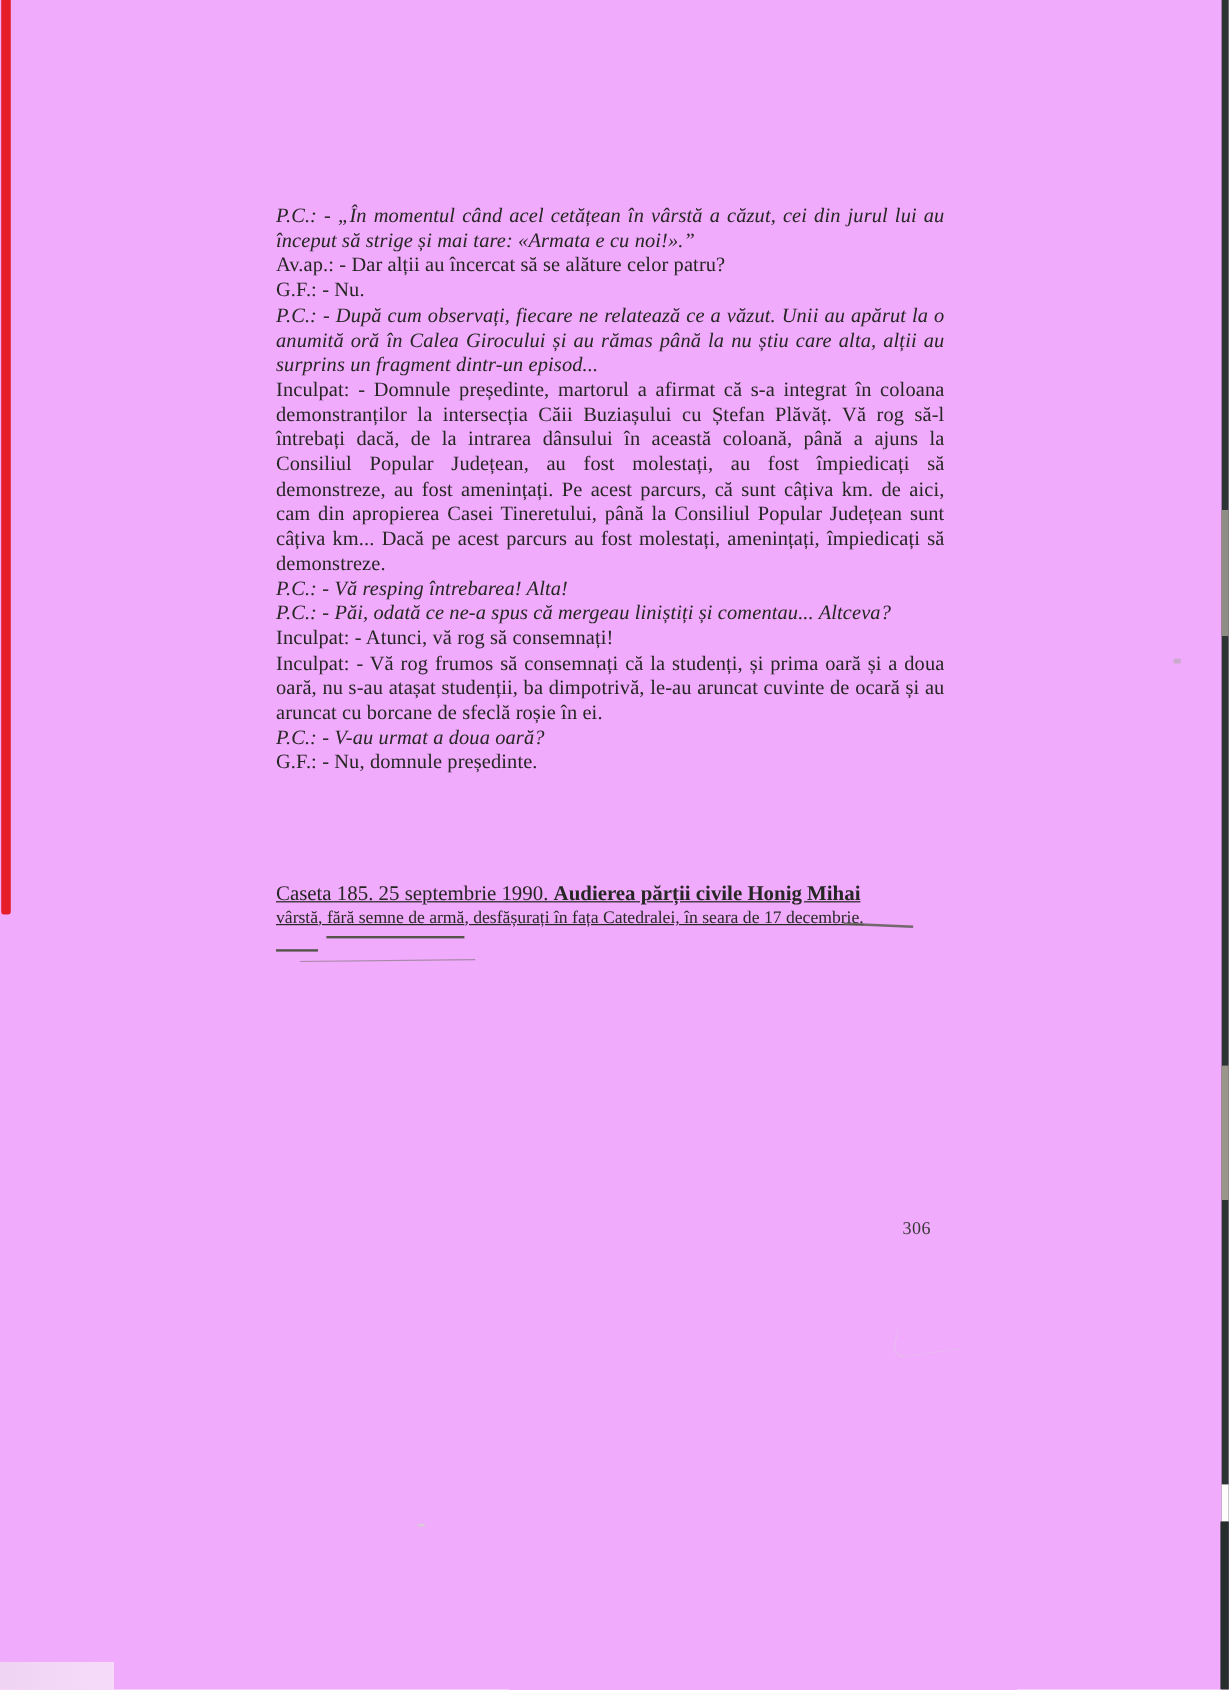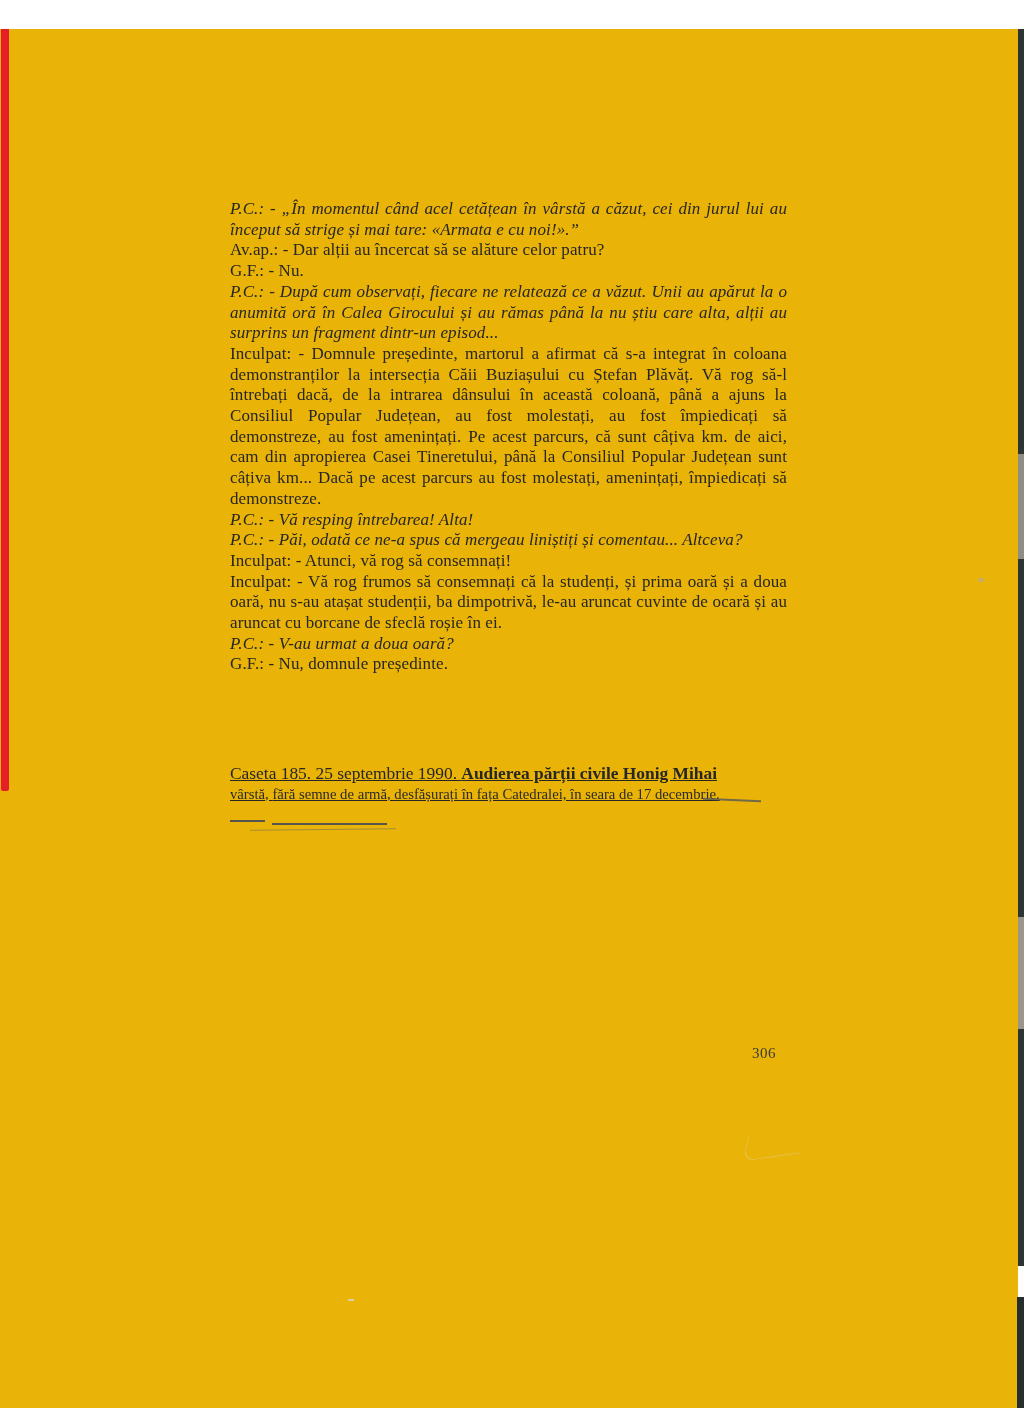--- a/index.html
+++ b/index.html
@@ -11,7 +11,7 @@
     font-family:"Liberation Serif", serif;
     color:#262624;
   }
-  .scan-page{position:absolute;inset:0;background:#eab308;margin-top:29px;}
+  .scan-page{position:absolute;inset:0;background:#f0abfc;}
 
   
   .left-red-strip{

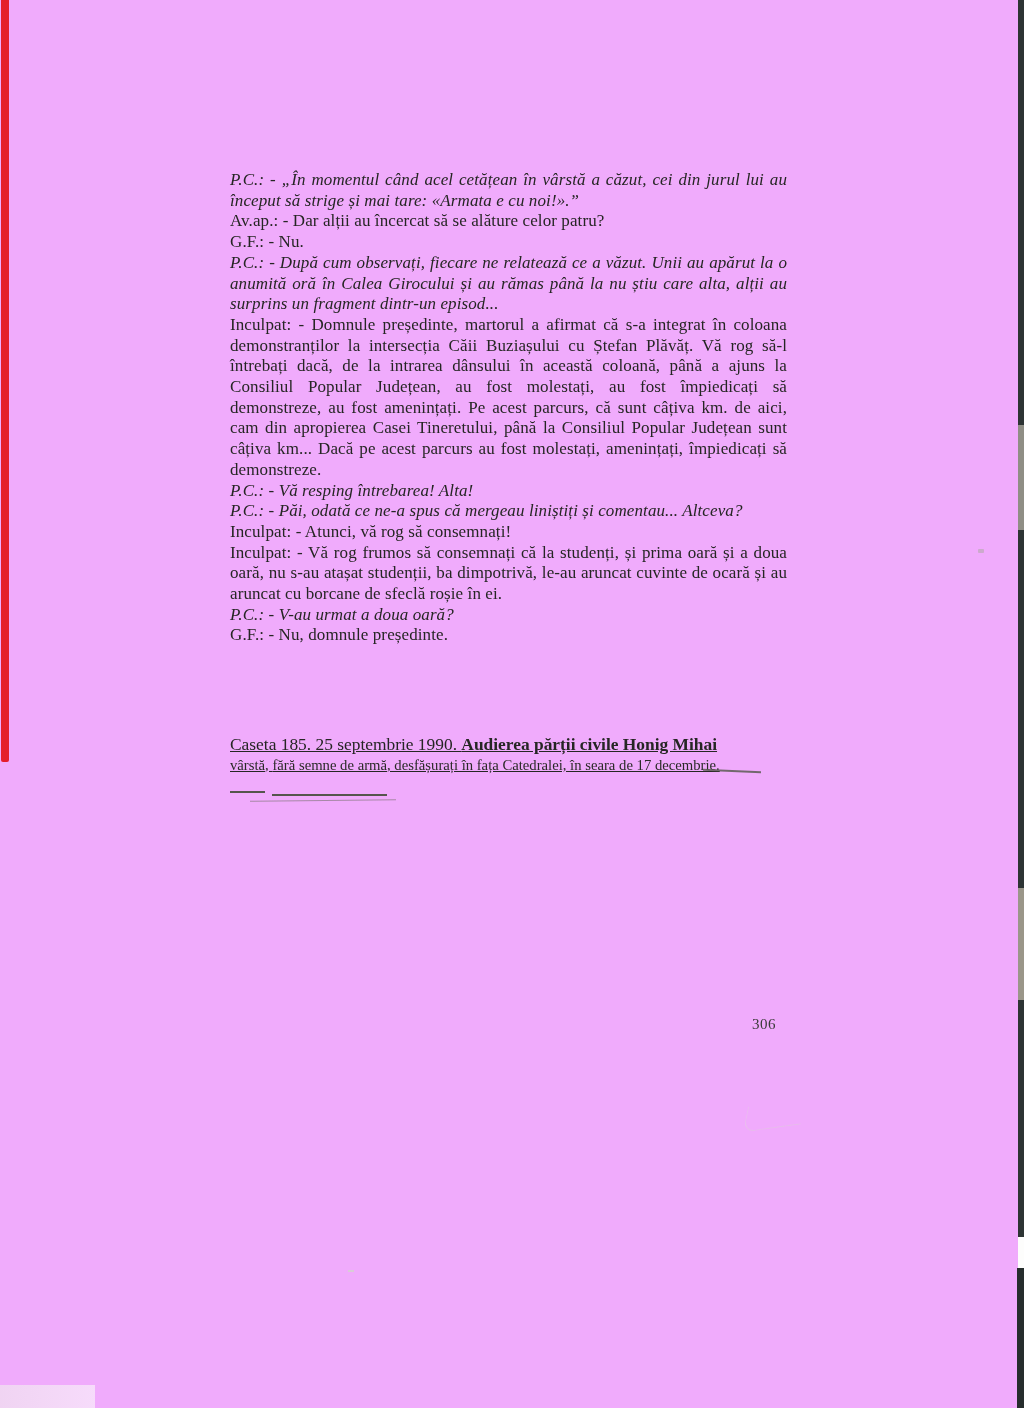--- a/index.html
+++ b/index.html
@@ -57,7 +57,7 @@
   
   .ua{border-bottom:1.6px solid #4f4f47;padding-bottom:1px;}
   .ub{border-bottom:2px solid #55554c;padding-bottom:18px;}
-  .uc{border-bottom:2px solid #55554c;padding-bottom:21px;}
+  .uc{border-bottom:2px solid #55554c;padding-bottom:7px;}
   .pencil-tail{
     position:absolute;left:703px;top:770px;width:58px;height:0;
     border-top:2px solid #5c5c53;transform:rotate(2.5deg);opacity:.85;

